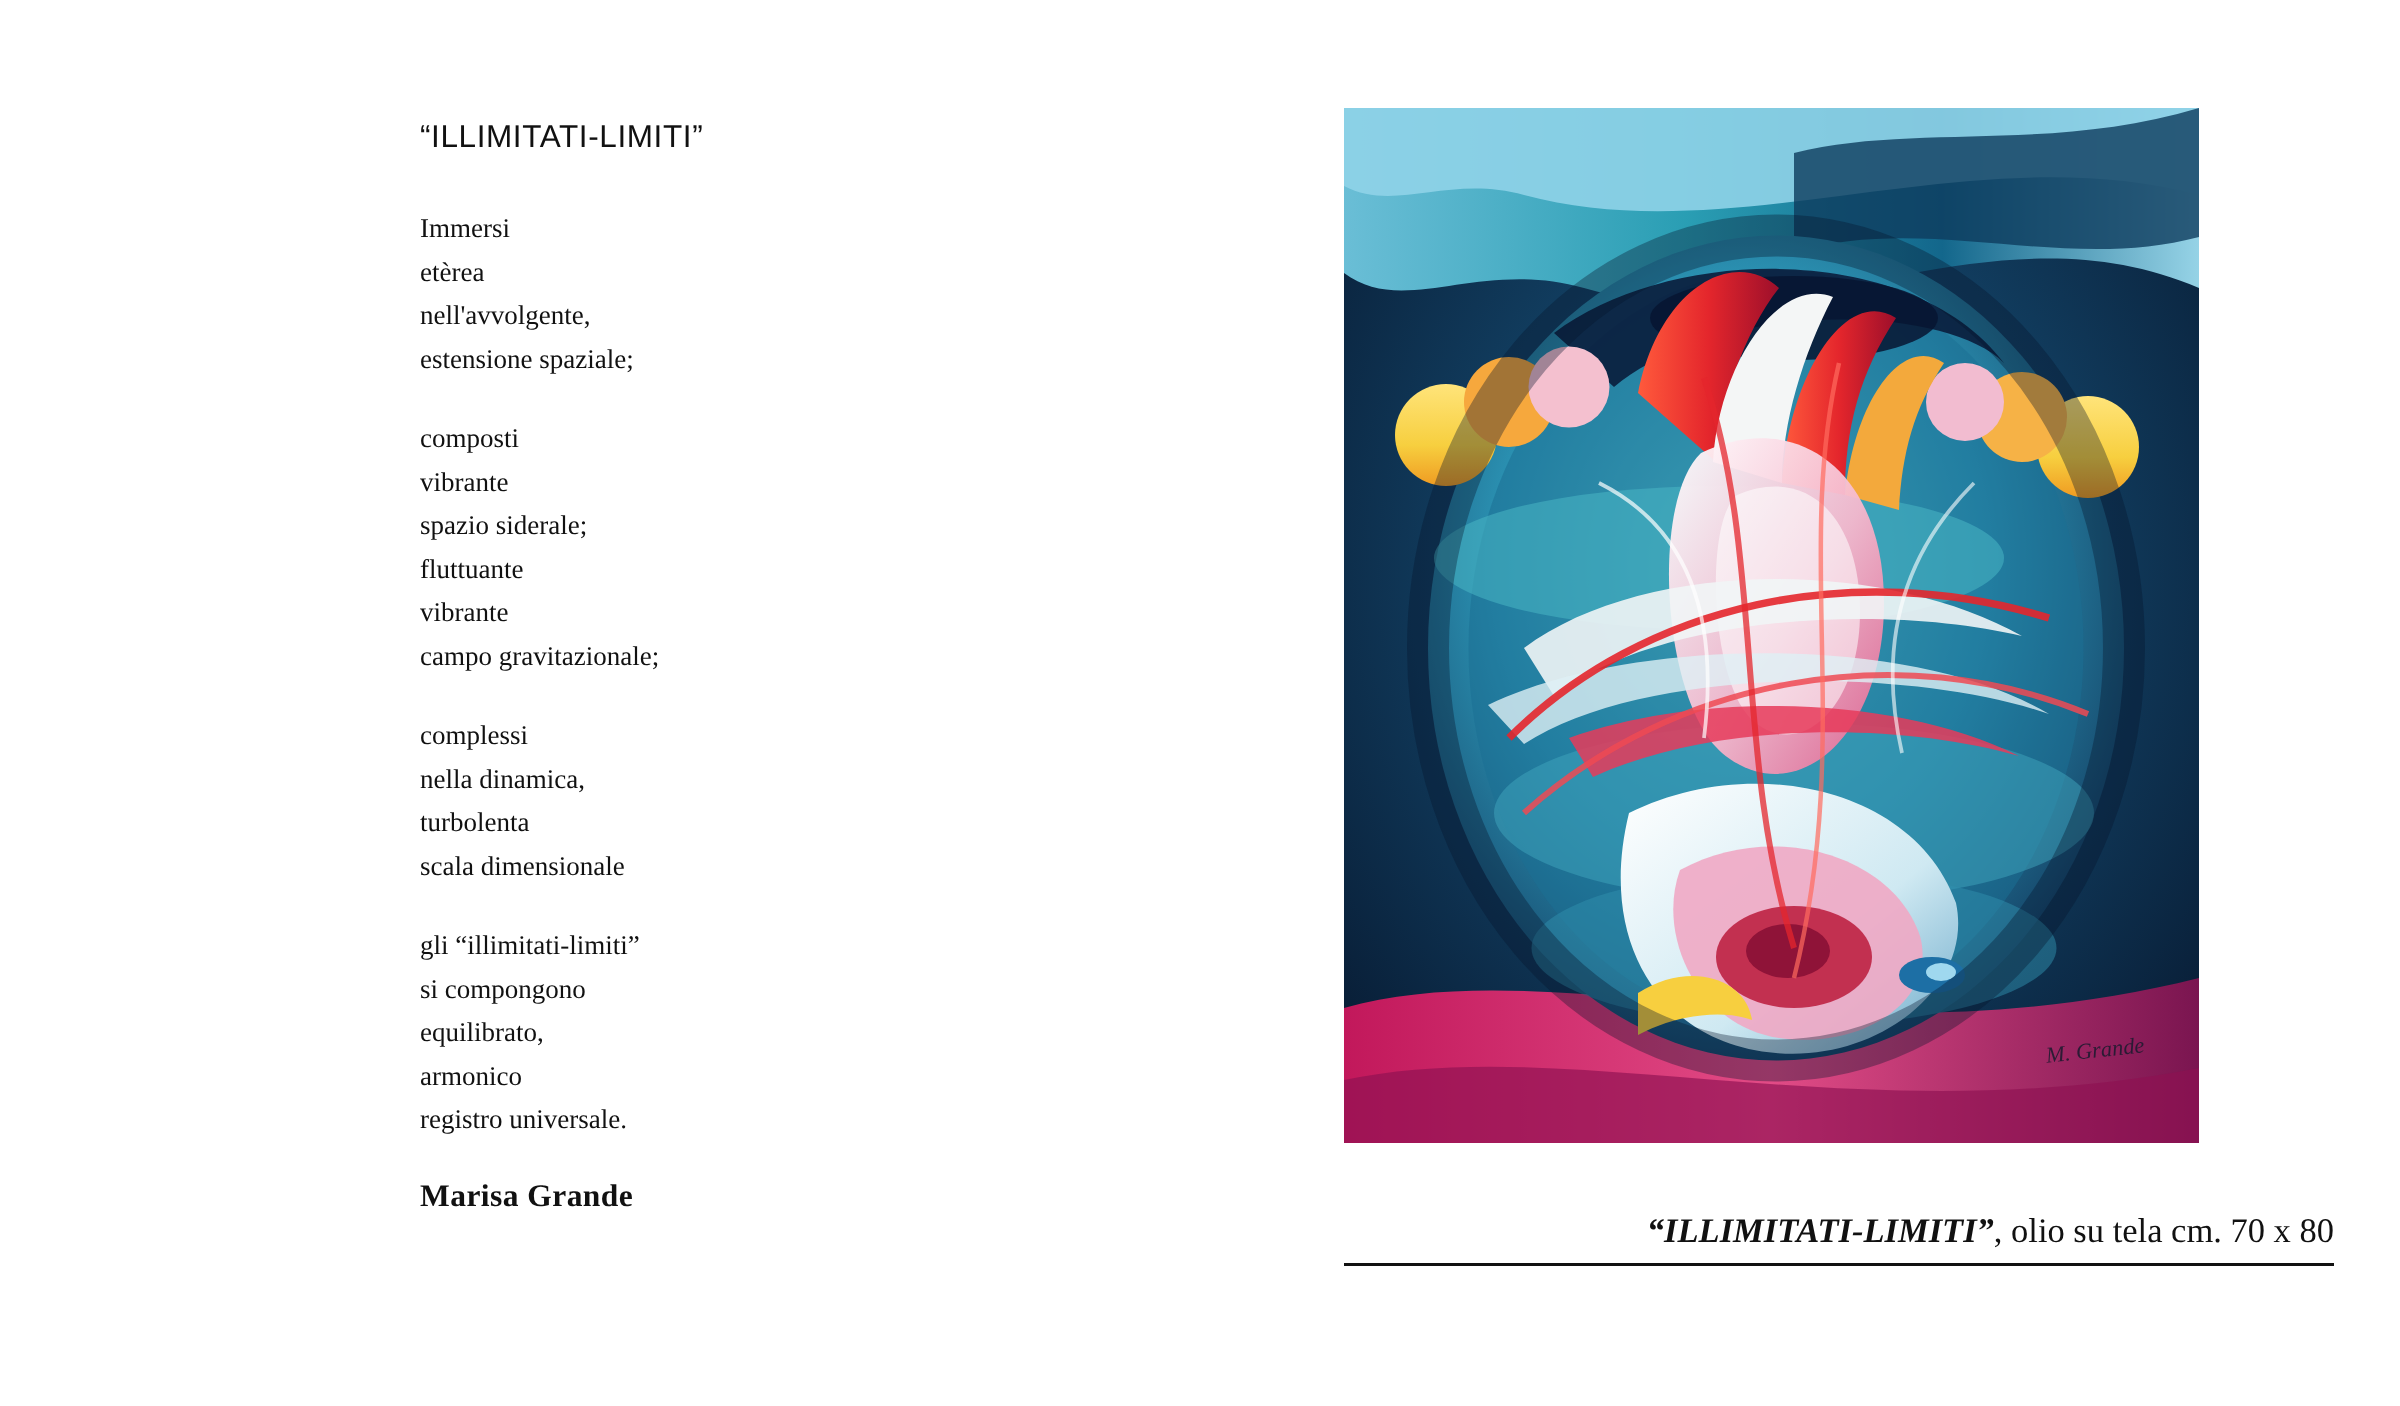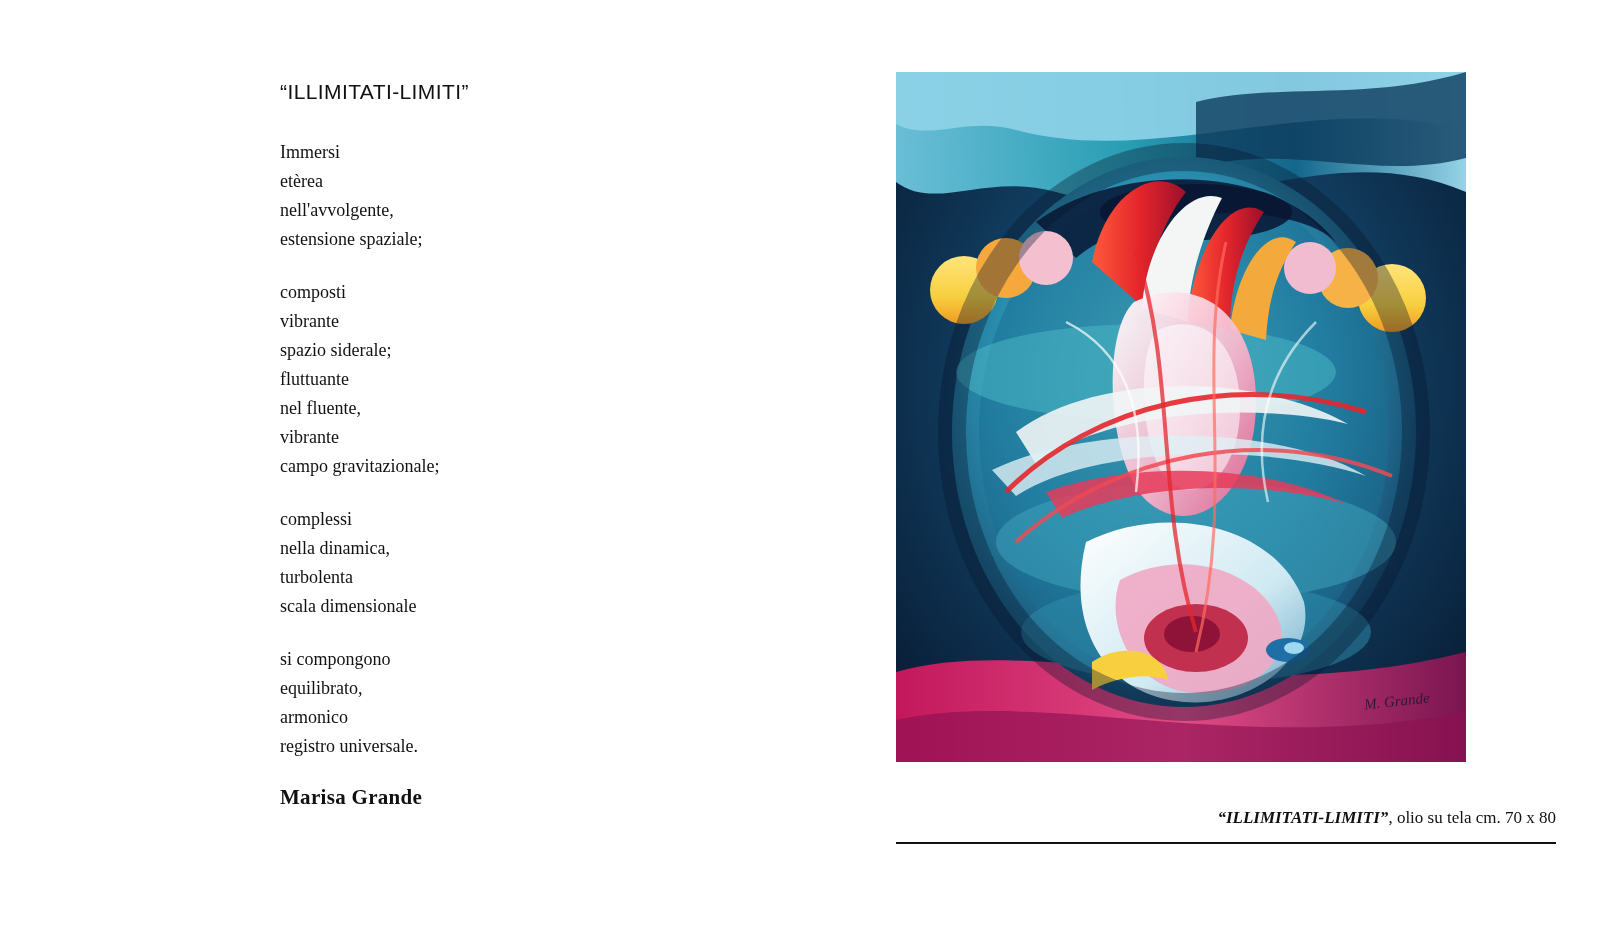--- a/index.html
+++ b/index.html
@@ -126,7 +126,6 @@
     <div class="line">vibrante</div>
     <div class="line">spazio siderale;</div>
     <div class="line">fluttuante</div>
-    <div class="line">nel fluente,</div>
     <div class="line">vibrante</div>
     <div class="line">campo gravitazionale;</div>
   </div>

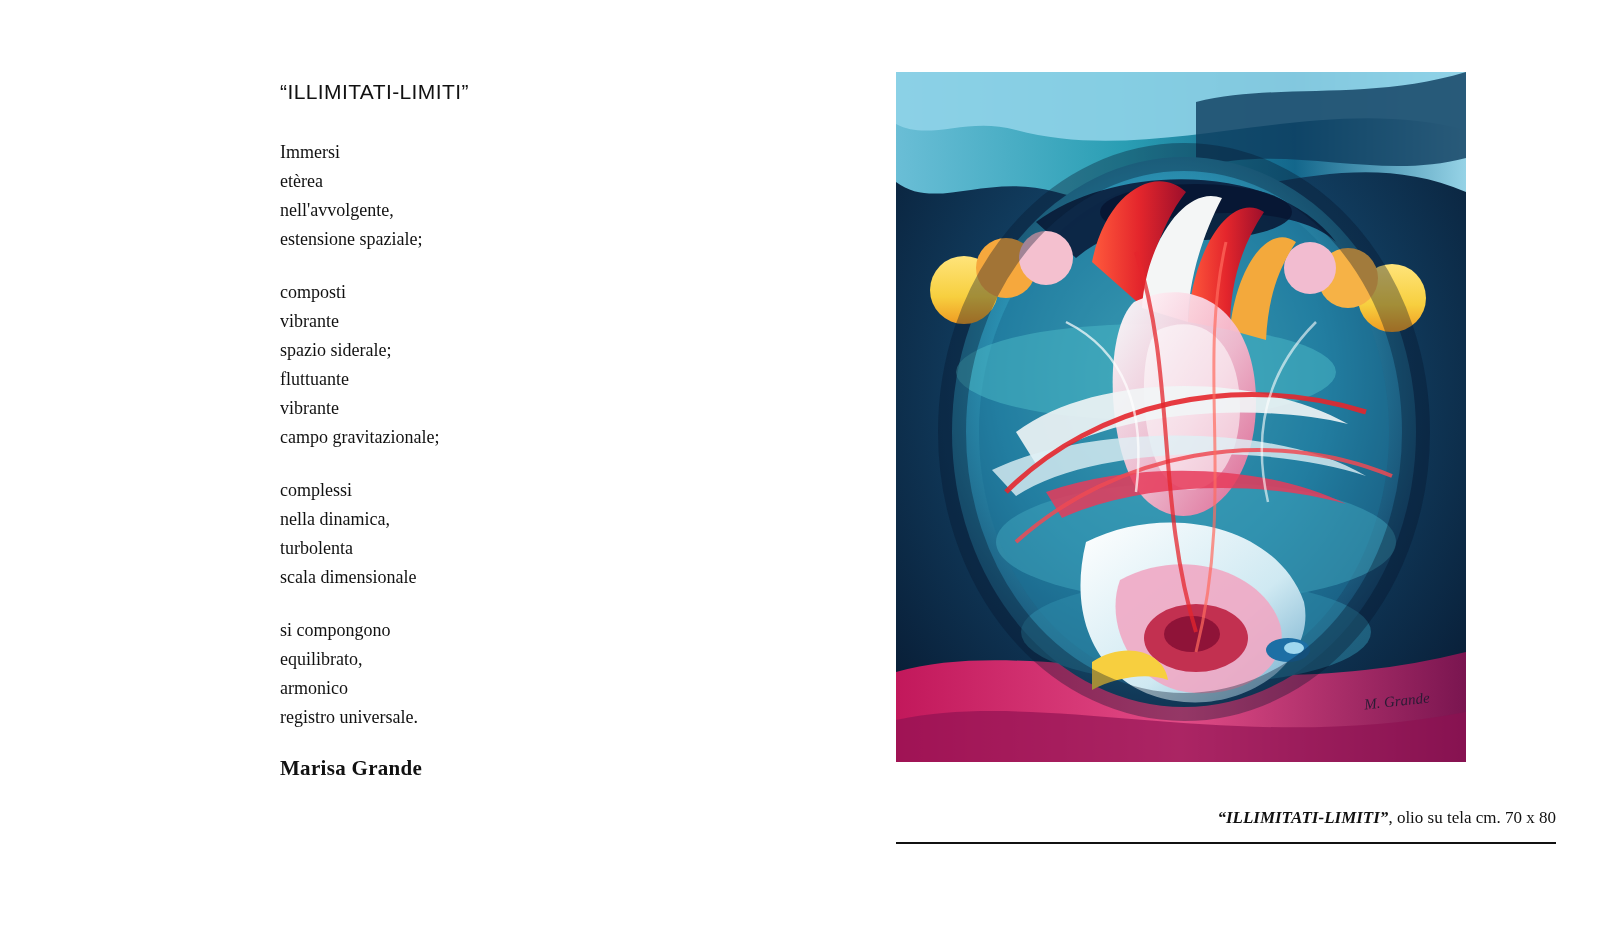--- a/index.html
+++ b/index.html
@@ -138,6 +138,7 @@
   </div>
 
   <div class="stanza">
+    <div class="line">gli “illimitati-limiti”</div>
     <div class="line">si compongono</div>
     <div class="line">equilibrato,</div>
     <div class="line">armonico</div>

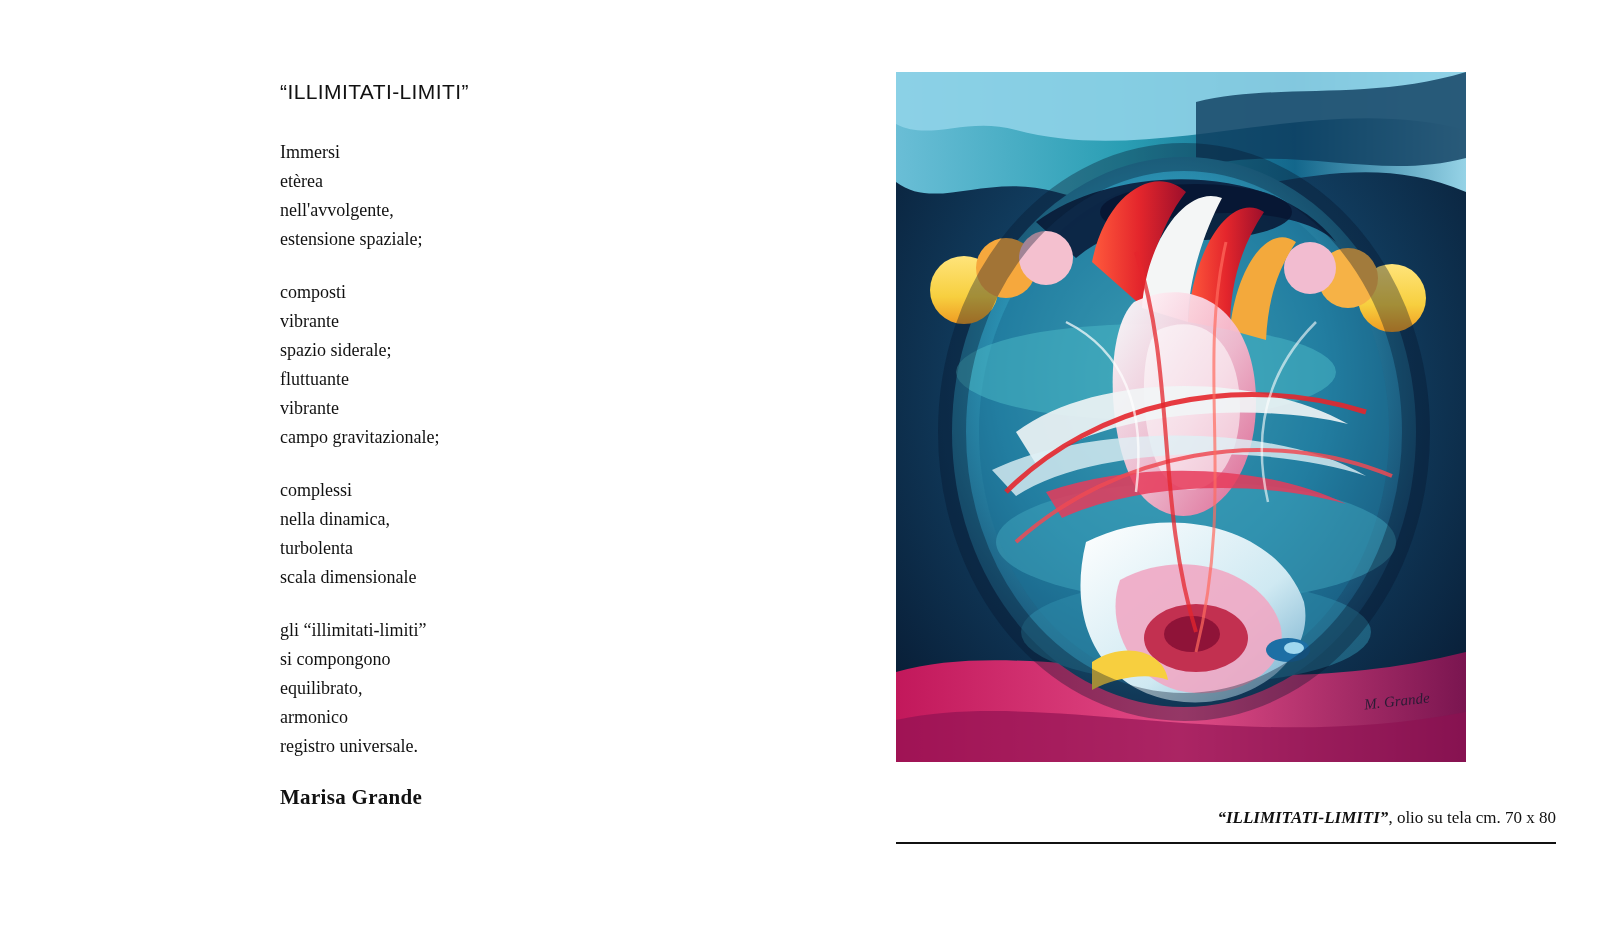--- a/index.html
+++ b/index.html
@@ -78,7 +78,7 @@
   }
   .caption-text {
     font-family: "Liberation Serif", serif;
-    font-size: 17px;
+    font-size: 23px;
     color: #111;
     white-space: nowrap;
   }

